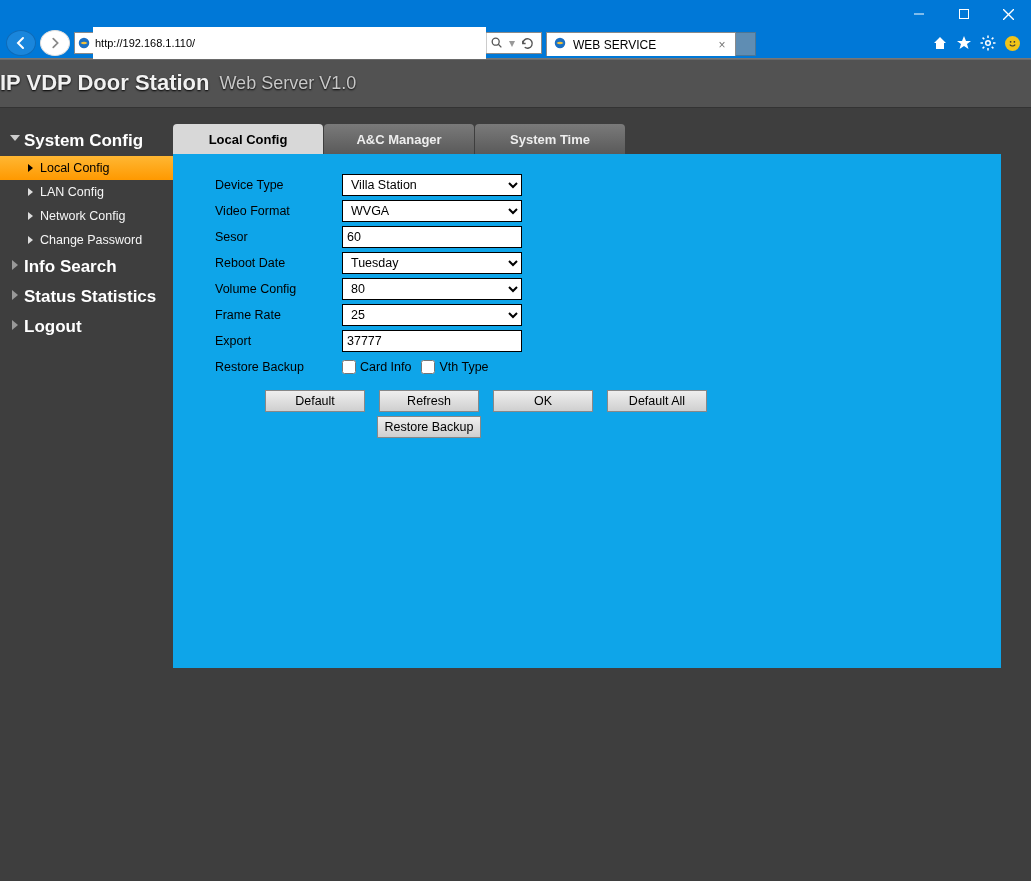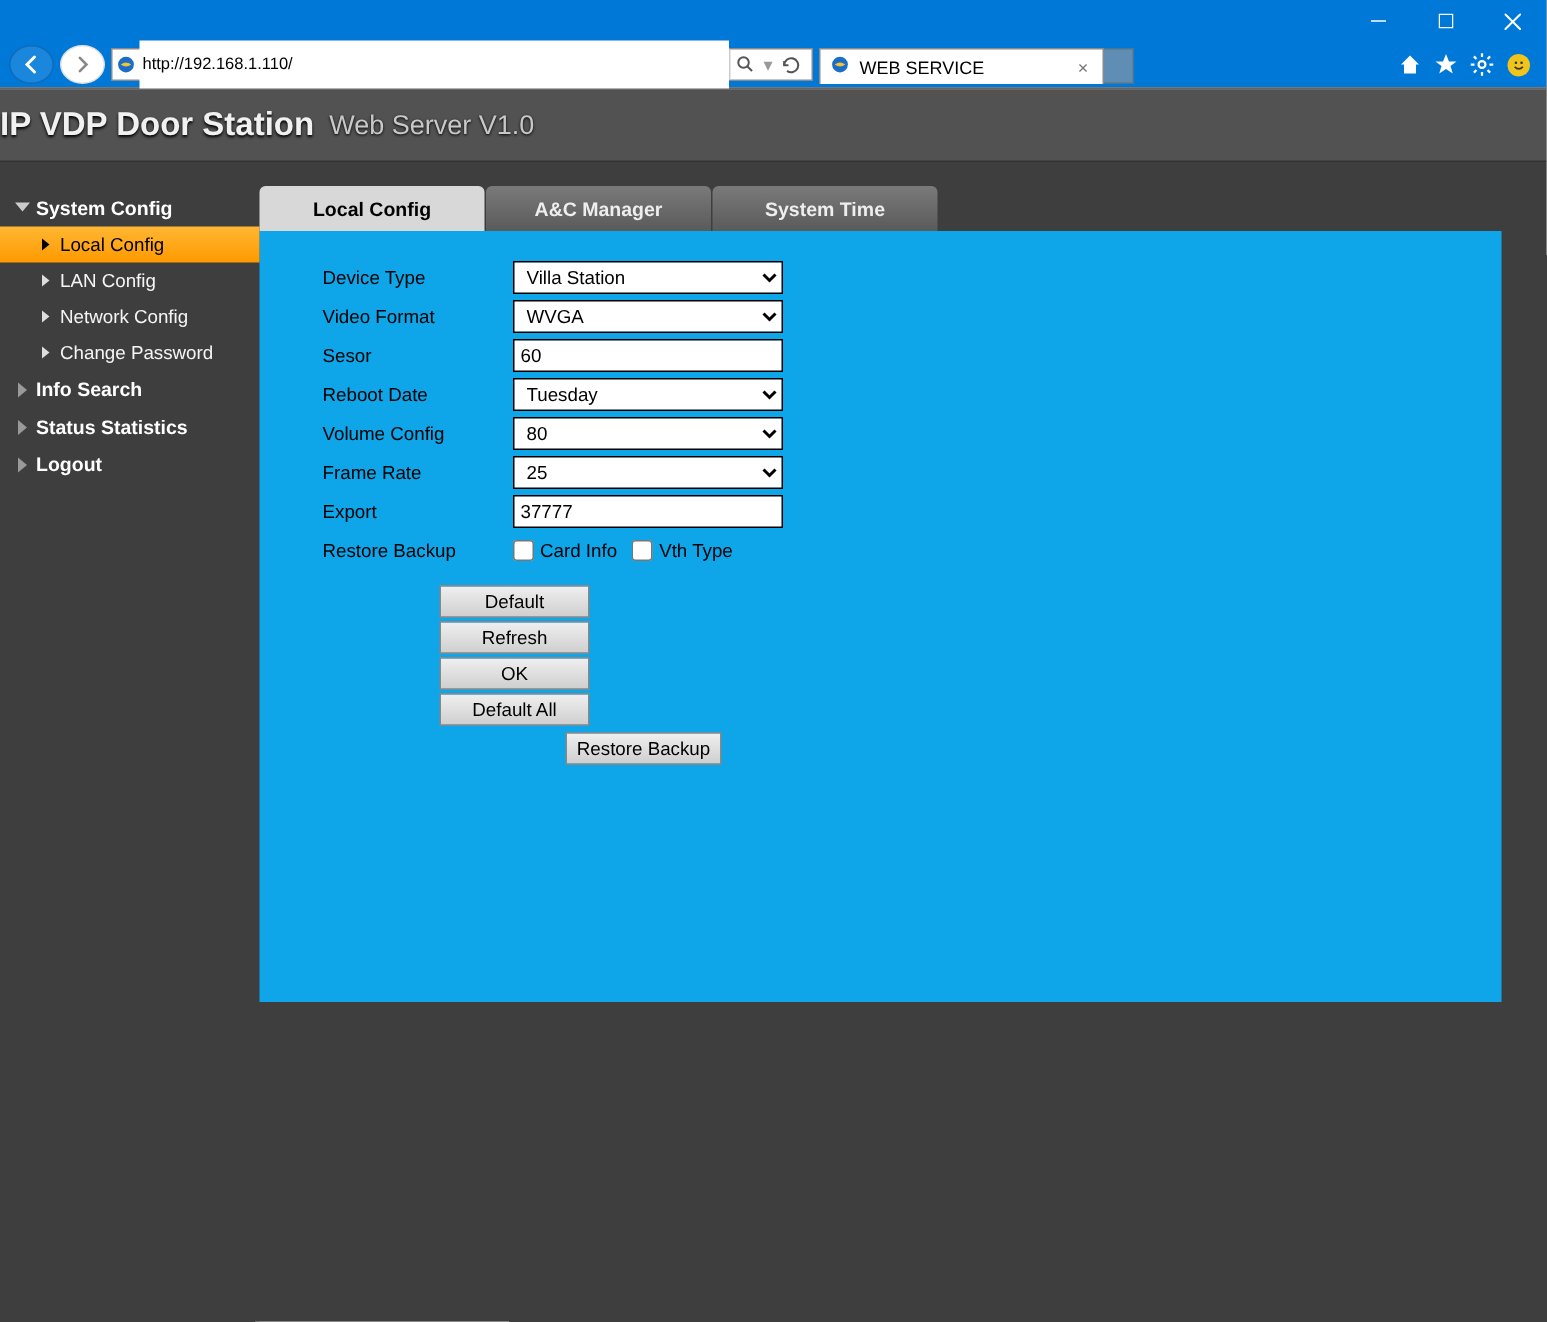--- a/index.html
+++ b/index.html
@@ -139,7 +139,7 @@
   }
   .sb-section {
     padding: 5px 0 5px 24px;
-    font-size: 13px;
+    font-size: 17px;
     font-weight: bold;
     position: relative;
     cursor: pointer;

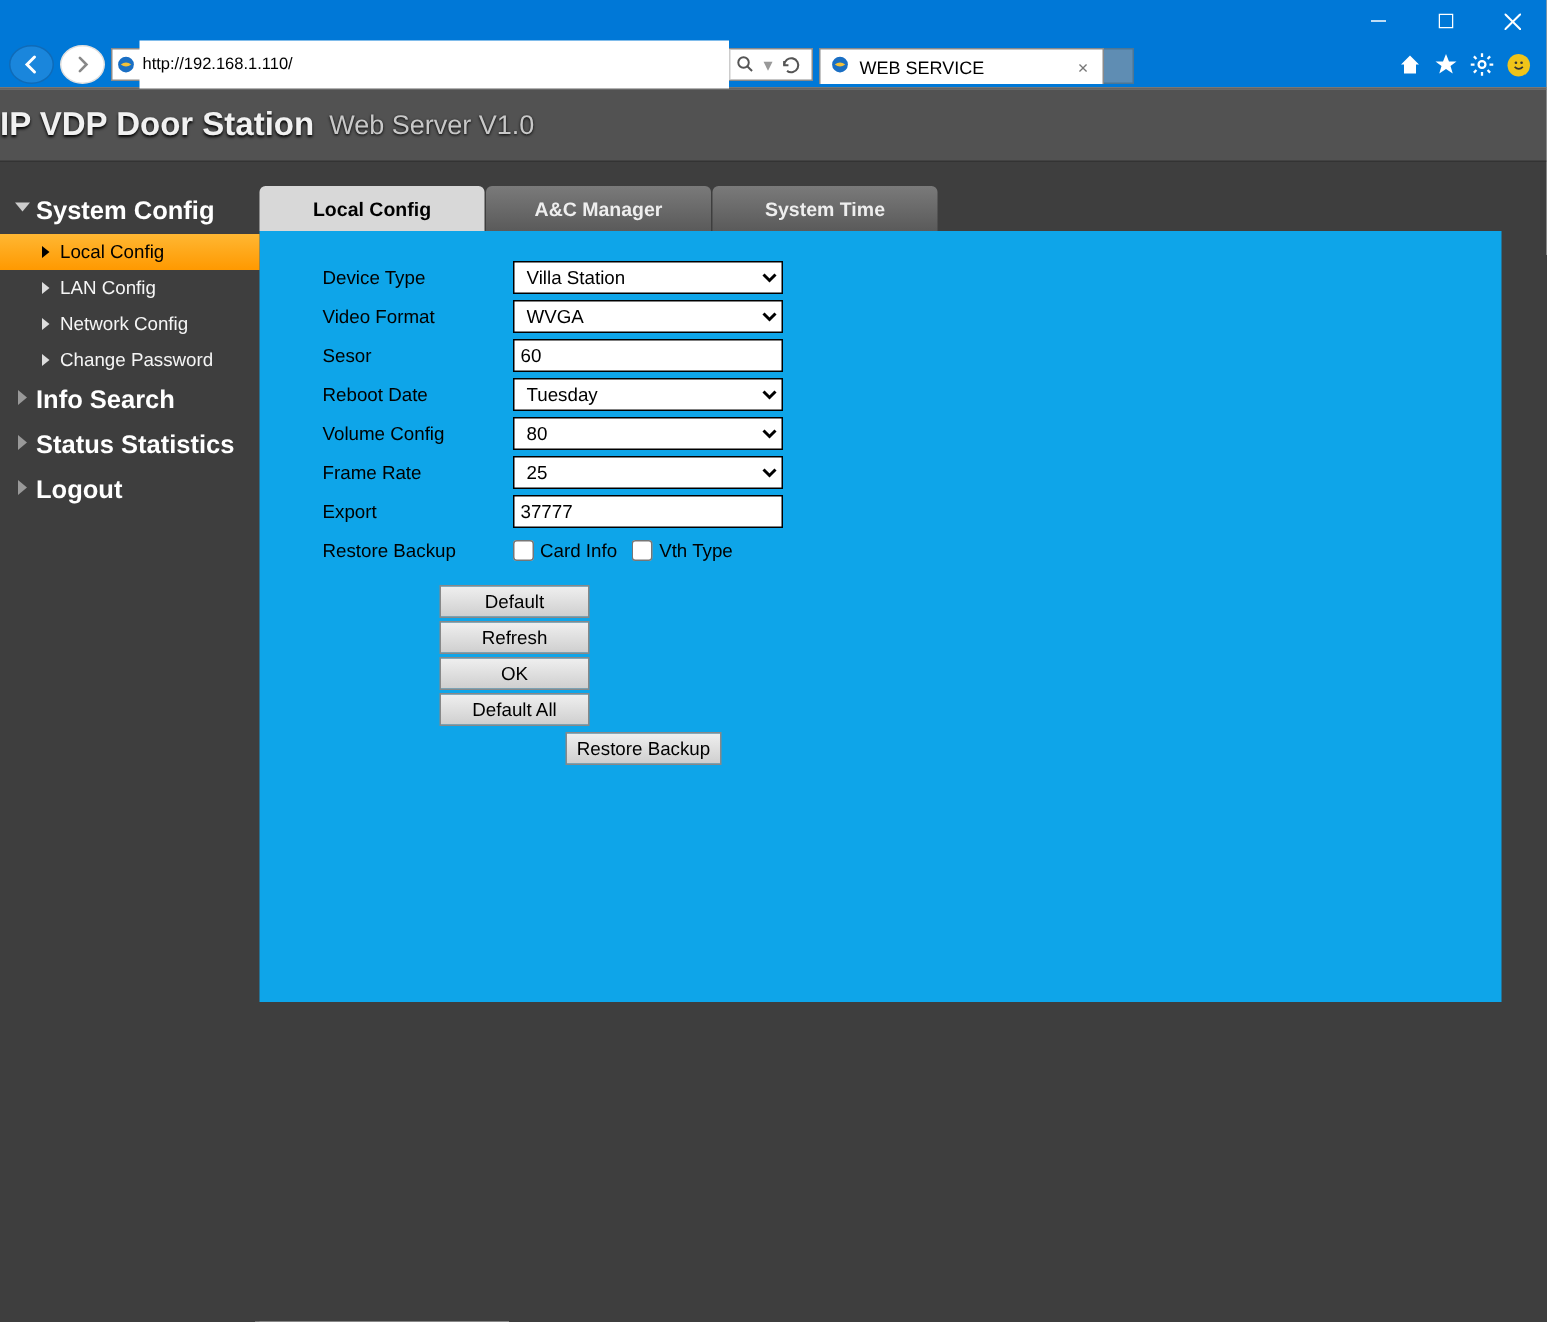--- a/index.html
+++ b/index.html
@@ -240,7 +240,7 @@
   .txt.disabled { background:#e8e8e8; color:#666;}
   .chk { width:14px;height:14px; margin-right:4px; accent-color:#0078d7;}
   .chk-label { font-size:12.5px; color:#000; margin-right: 10px;}
-  .btn-row { display:flex; gap:2px; margin: 10px 0 0 116px; flex-direction: column;}
+  .btn-row { display:flex; gap:14px; margin: 10px 0 0 88px;}
   .btn-row2 { display:flex; gap:10px; margin: 4px 0 0 200px;}
   .btn {
     width: 100px; height: 22px;

